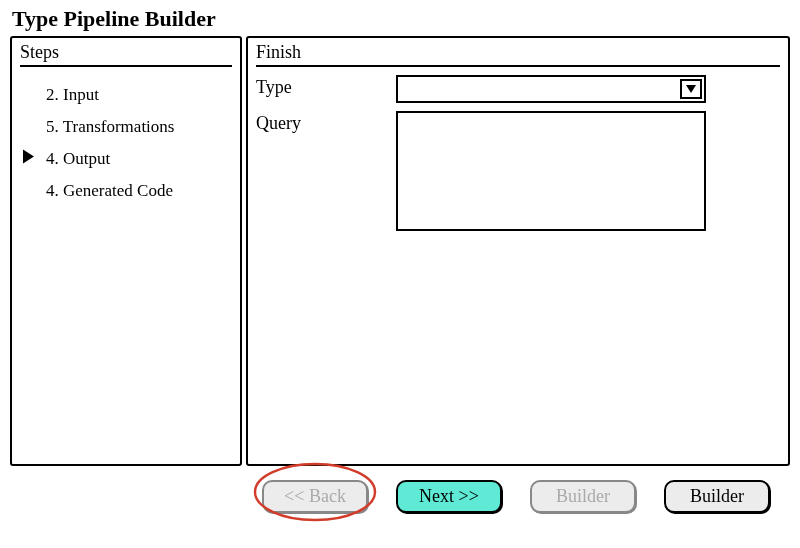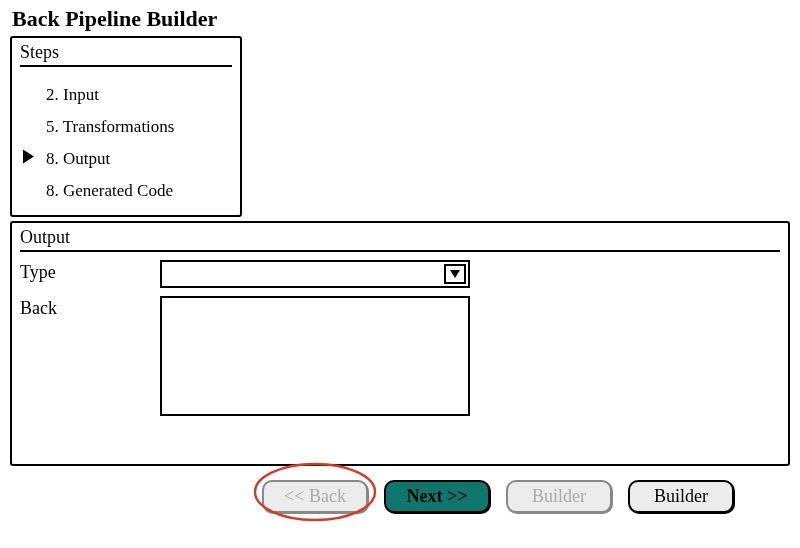--- a/index.html
+++ b/index.html
@@ -145,7 +145,7 @@
 </head>
 <body>
 
-<h1 class="title">Back Pipeline Builder</h1>
+<h1 class="title">Type Pipeline Builder</h1>
 
 <div class="wizard">
 

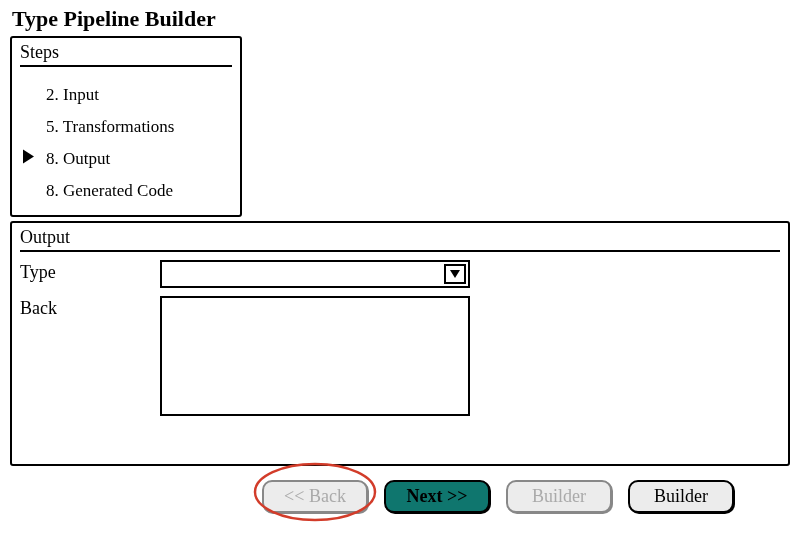--- a/index.html
+++ b/index.html
@@ -24,7 +24,6 @@
       display: flex;
       gap: 4px;
       height: 430px;
-      flex-direction: column;
     }
     .panel {
       border: 2px solid #000;

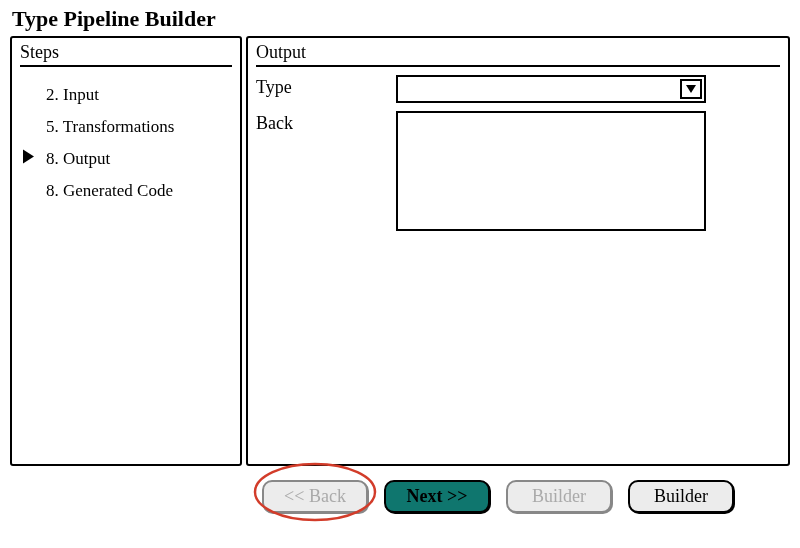--- a/index.html
+++ b/index.html
@@ -175,7 +175,7 @@
   </div>
 
   <div class="panel main-panel">
-    <div class="panel-header">Output</div>
+    <div class="panel-header">Finish</div>
 
     <div class="form-row">
       <div class="form-label">Type</div>

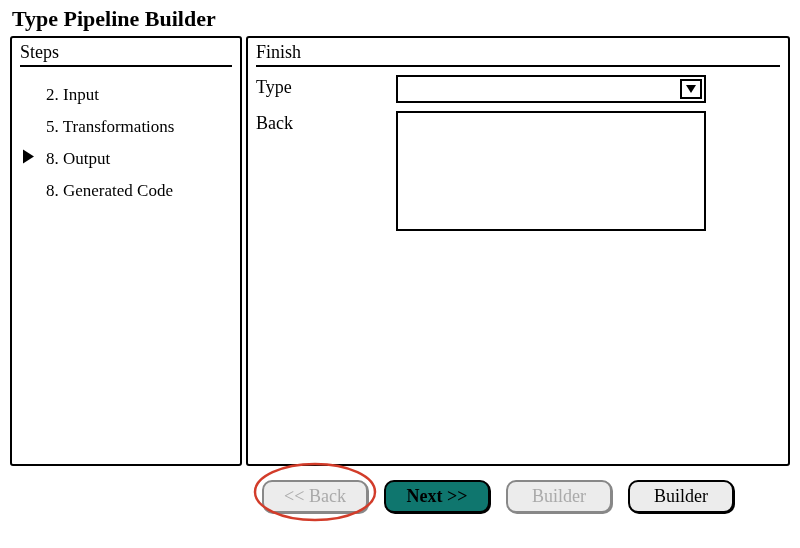--- a/index.html
+++ b/index.html
@@ -190,7 +190,7 @@
     </div>
 
     <div class="form-row">
-      <div class="form-label">Back</div>
+      <div class="form-label">Query</div>
       <div class="query-box"></div>
     </div>
   </div>

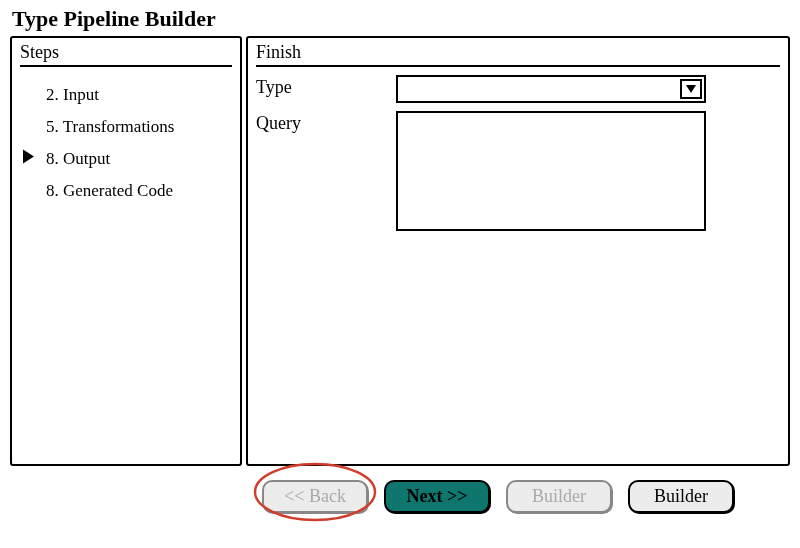--- a/index.html
+++ b/index.html
@@ -165,7 +165,7 @@
               <polygon points="1,1 12,8 1,15" fill="#000"></polygon>
             </svg>
         </span>
-        <span>8. Output</span>
+        <span>4. Output</span>
       </li>
       <li>
         

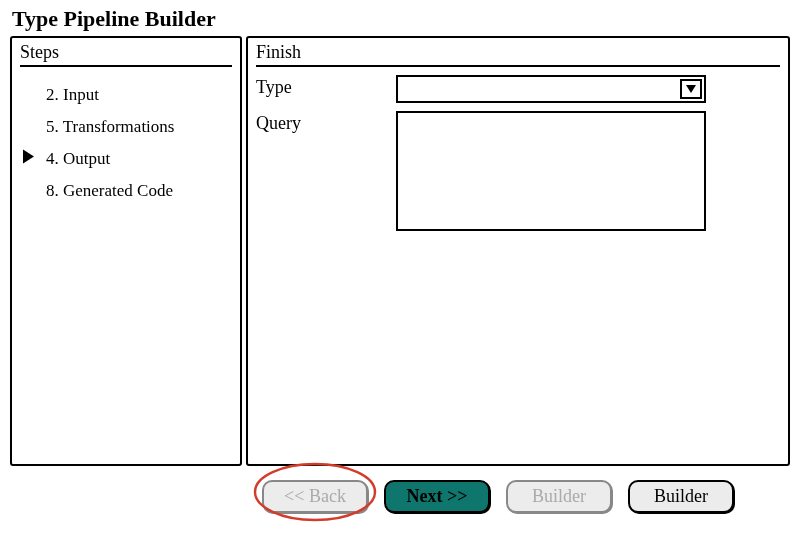--- a/index.html
+++ b/index.html
@@ -169,7 +169,7 @@
       </li>
       <li>
         
-        <span>8. Generated Code</span>
+        <span>4. Generated Code</span>
       </li>
     </ul>
   </div>

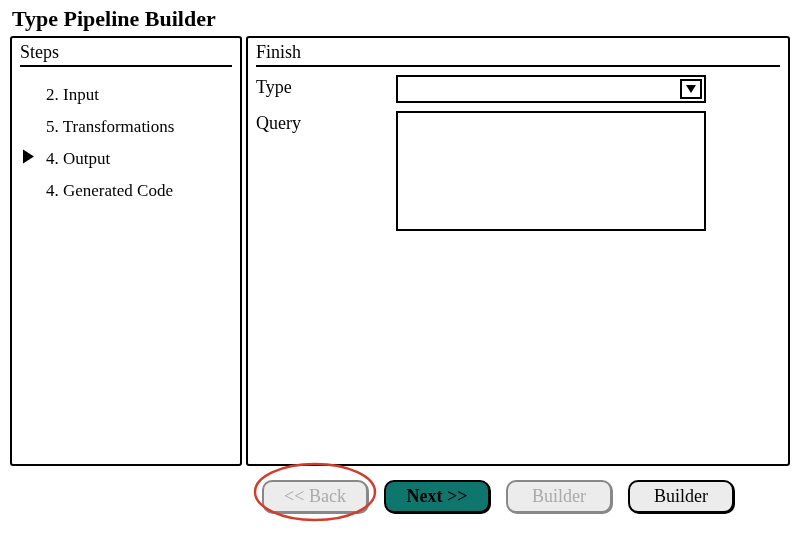--- a/index.html
+++ b/index.html
@@ -106,7 +106,7 @@
     }
     .button-row {
       display: flex;
-      gap: 16px;
+      gap: 28px;
       padding: 14px 0 0 252px;
       position: relative;
     }

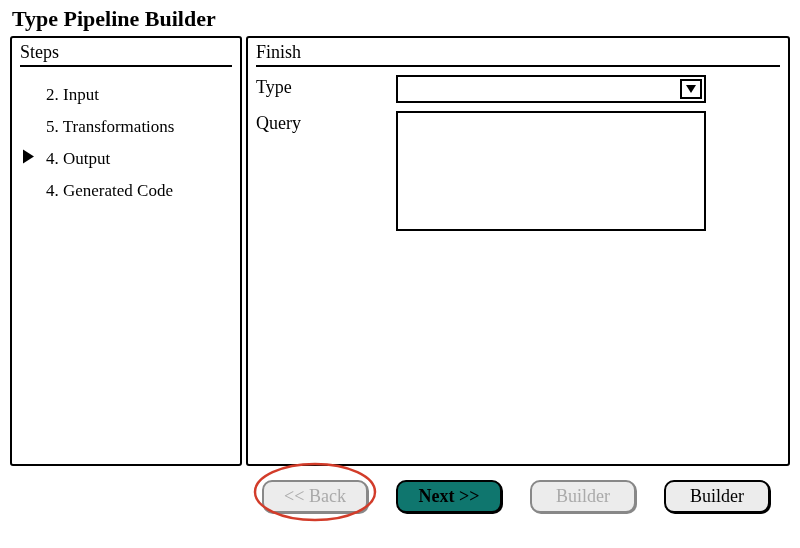--- a/index.html
+++ b/index.html
@@ -129,8 +129,8 @@
       cursor: default;
     }
     .btn-primary {
-      background: #0f766e;
-      font-weight: bold;
+      background: #5eead4;
+      font-weight: normal;
     }
     .circle-annotate {
       position: absolute;

